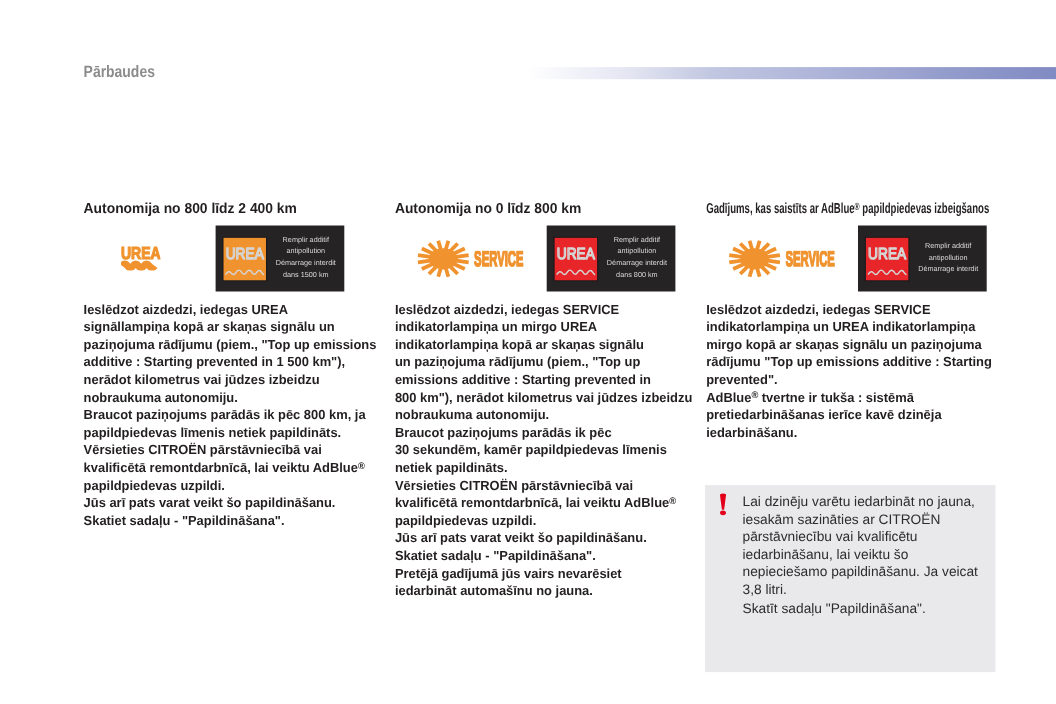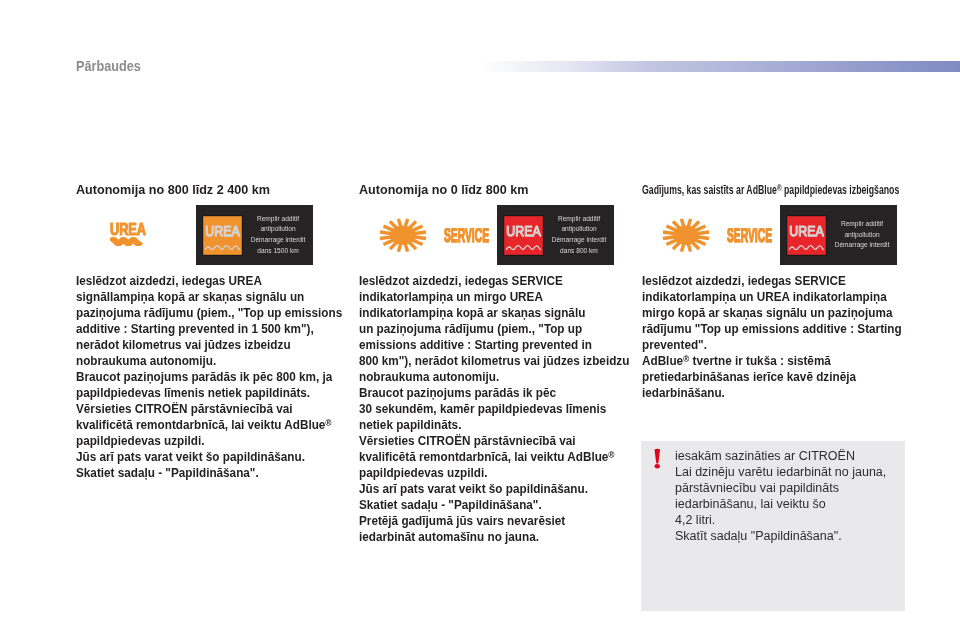--- a/index.html
+++ b/index.html
@@ -21,7 +21,7 @@
   .figrow{position:absolute;left:0;top:21px;height:62px;}
   .lamp-urea{position:absolute;left:34px;top:18px;line-height:0;}
   .lamp-sun{position:absolute;left:20px;top:15px;line-height:0;}
-  .svc{position:absolute;left:85px;top:25px;line-height:0;}
+  .svc{position:absolute;left:72px;top:25px;line-height:0;}
   .disp{position:absolute;left:138px;top:2px;width:117px;height:60px;display:block;}
   .c1 .disp{left:120px;}
   .disp-badge{position:absolute;left:6px;top:10px;line-height:0;}

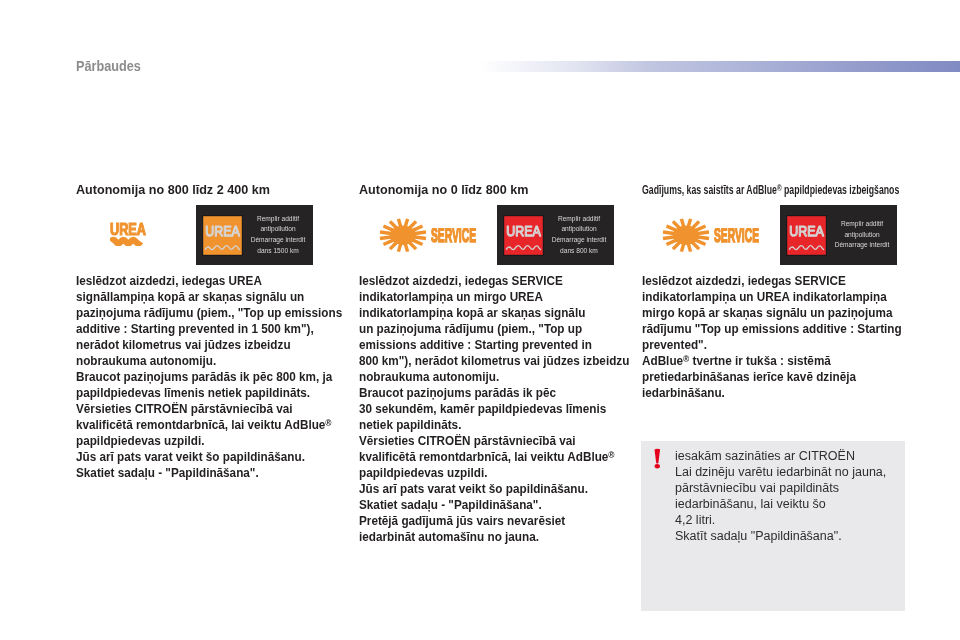--- a/index.html
+++ b/index.html
@@ -213,8 +213,8 @@
           <ellipse cx="3" cy="17.8" rx="2.65" ry="2.1" fill="#e2001a"></ellipse>
         </svg></div>
     <div class="warn-txt">
+        <div>Lai dzinēju varētu iedarbināt no jauna,</div>
         <div>iesakām sazināties ar CITROËN</div>
-        <div>Lai dzinēju varētu iedarbināt no jauna,</div>
         <div>pārstāvniecību vai papildināts</div>
         <div>iedarbināšanu, lai veiktu šo</div>
         <div>4,2 litri.</div>

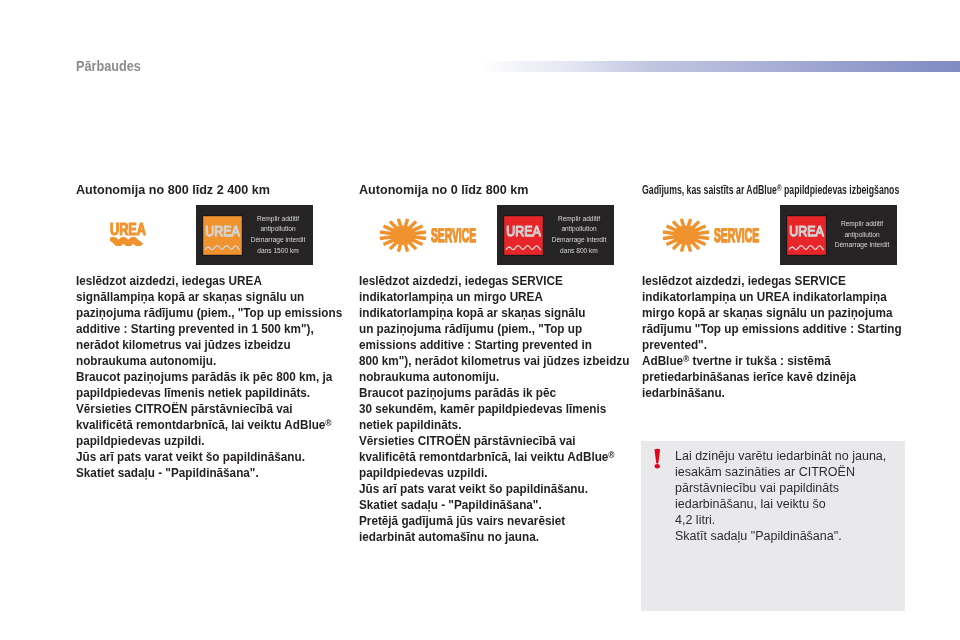--- a/index.html
+++ b/index.html
@@ -215,7 +215,7 @@
     <div class="warn-txt">
         <div>Lai dzinēju varētu iedarbināt no jauna,</div>
         <div>iesakām sazināties ar CITROËN</div>
-        <div>pārstāvniecību vai papildināts</div>
+        <div>pārstāvniecību vai kvalificētu</div>
         <div>iedarbināšanu, lai veiktu šo</div>
         <div>4,2 litri.</div>
         <div>Skatīt sadaļu "Papildināšana".</div>

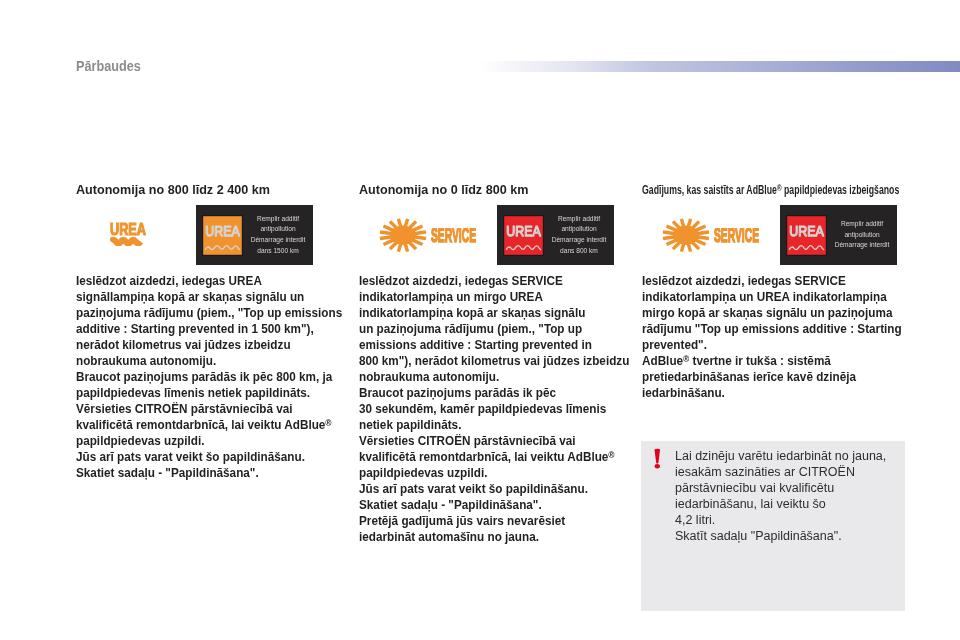--- a/index.html
+++ b/index.html
@@ -217,6 +217,7 @@
         <div>iesakām sazināties ar CITROËN</div>
         <div>pārstāvniecību vai kvalificētu</div>
         <div>iedarbināšanu, lai veiktu šo</div>
+        <div>nepieciešamo papildināšanu. Ja veicat</div>
         <div>4,2 litri.</div>
         <div>Skatīt sadaļu "Papildināšana".</div>
       </div>

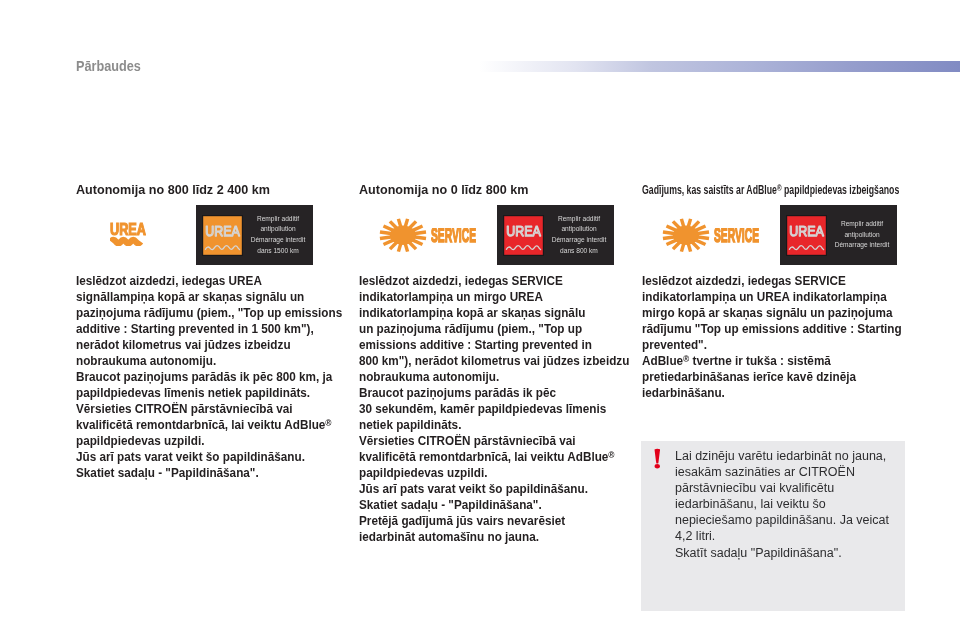--- a/index.html
+++ b/index.html
@@ -218,7 +218,7 @@
         <div>pārstāvniecību vai kvalificētu</div>
         <div>iedarbināšanu, lai veiktu šo</div>
         <div>nepieciešamo papildināšanu. Ja veicat</div>
-        <div>4,2 litri.</div>
+        <div>3,8 litri.</div>
         <div>Skatīt sadaļu "Papildināšana".</div>
       </div>
   </div>

